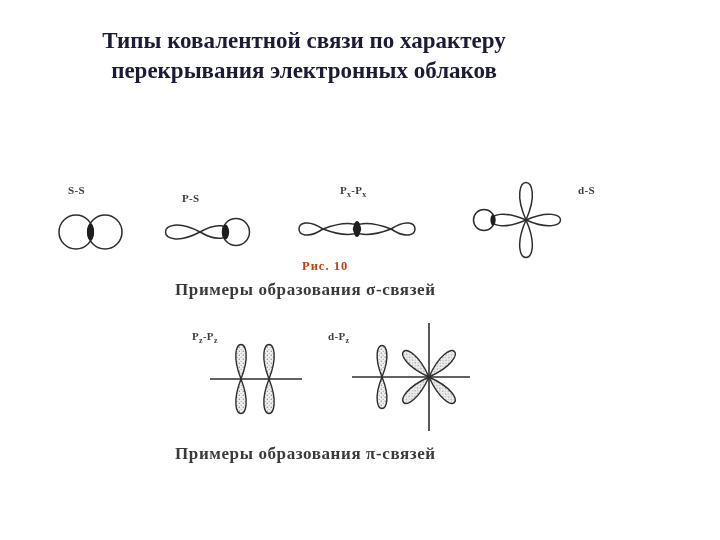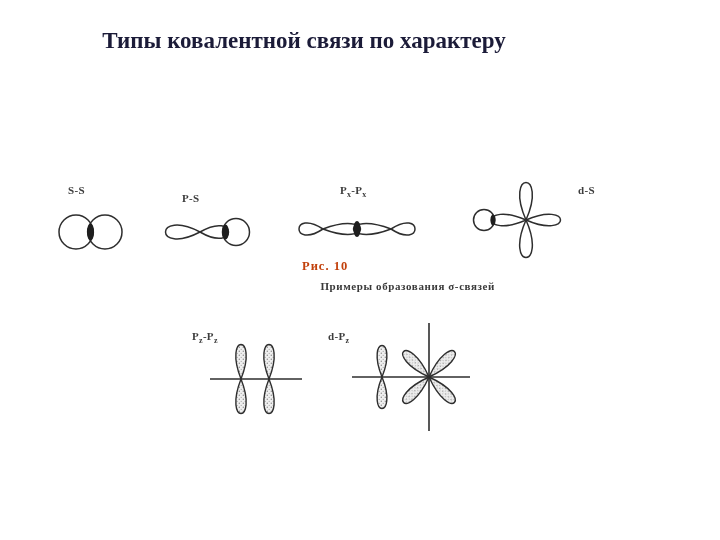--- a/index.html
+++ b/index.html
@@ -60,6 +60,7 @@
 
   <h1 class="title">
     <span>Типы ковалентной связи по характеру</span><br>
+    <span>перекрывания электронных облаков</span>
   </h1>
 
   <div class="olabel" style="left:68px; top:184px">

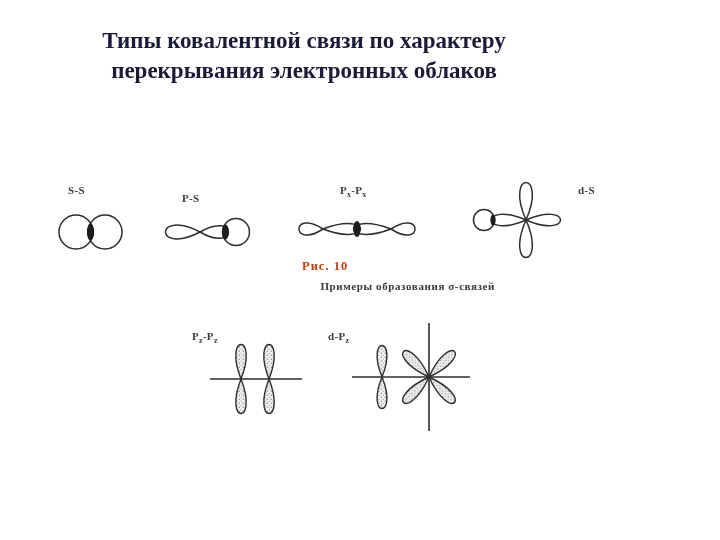--- a/index.html
+++ b/index.html
@@ -50,7 +50,7 @@
     letter-spacing: 1px;
     font-family: "Liberation Serif", serif;
   }
-  .cap-main { font-size: 11px; width: 320px; text-align: right; }
+  .cap-main { font-size: 17px; width: 320px; text-align: left; }
   .orb { position: absolute; }
 </style>
 </head>

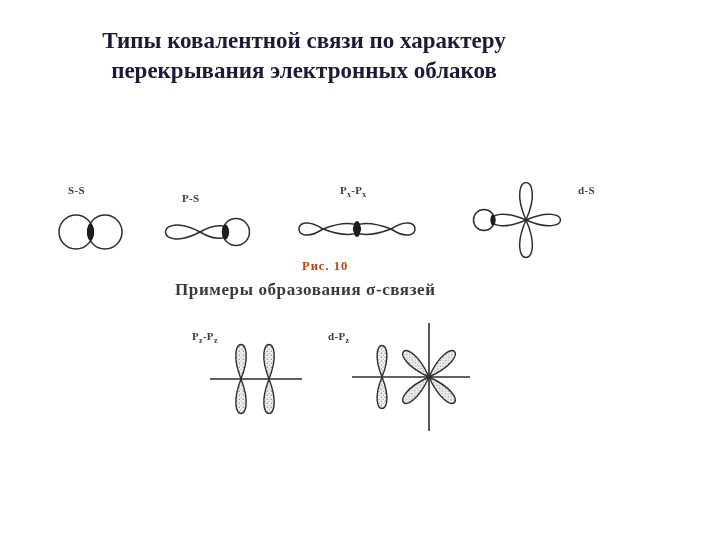--- a/index.html
+++ b/index.html
@@ -152,6 +152,9 @@
     <path d="M77,57 C59,9 95,9 77,57 Z" transform="rotate(315 77 57)" fill="url(#stdp)" stroke="#2e2e2e" stroke-width="1.4"></path>
   </svg>
 
+  <div class="caption cap-main" style="left:175px; top:444px">
+    <span>Примеры образования π-связей</span>
+  </div>
 
 </div>
 

